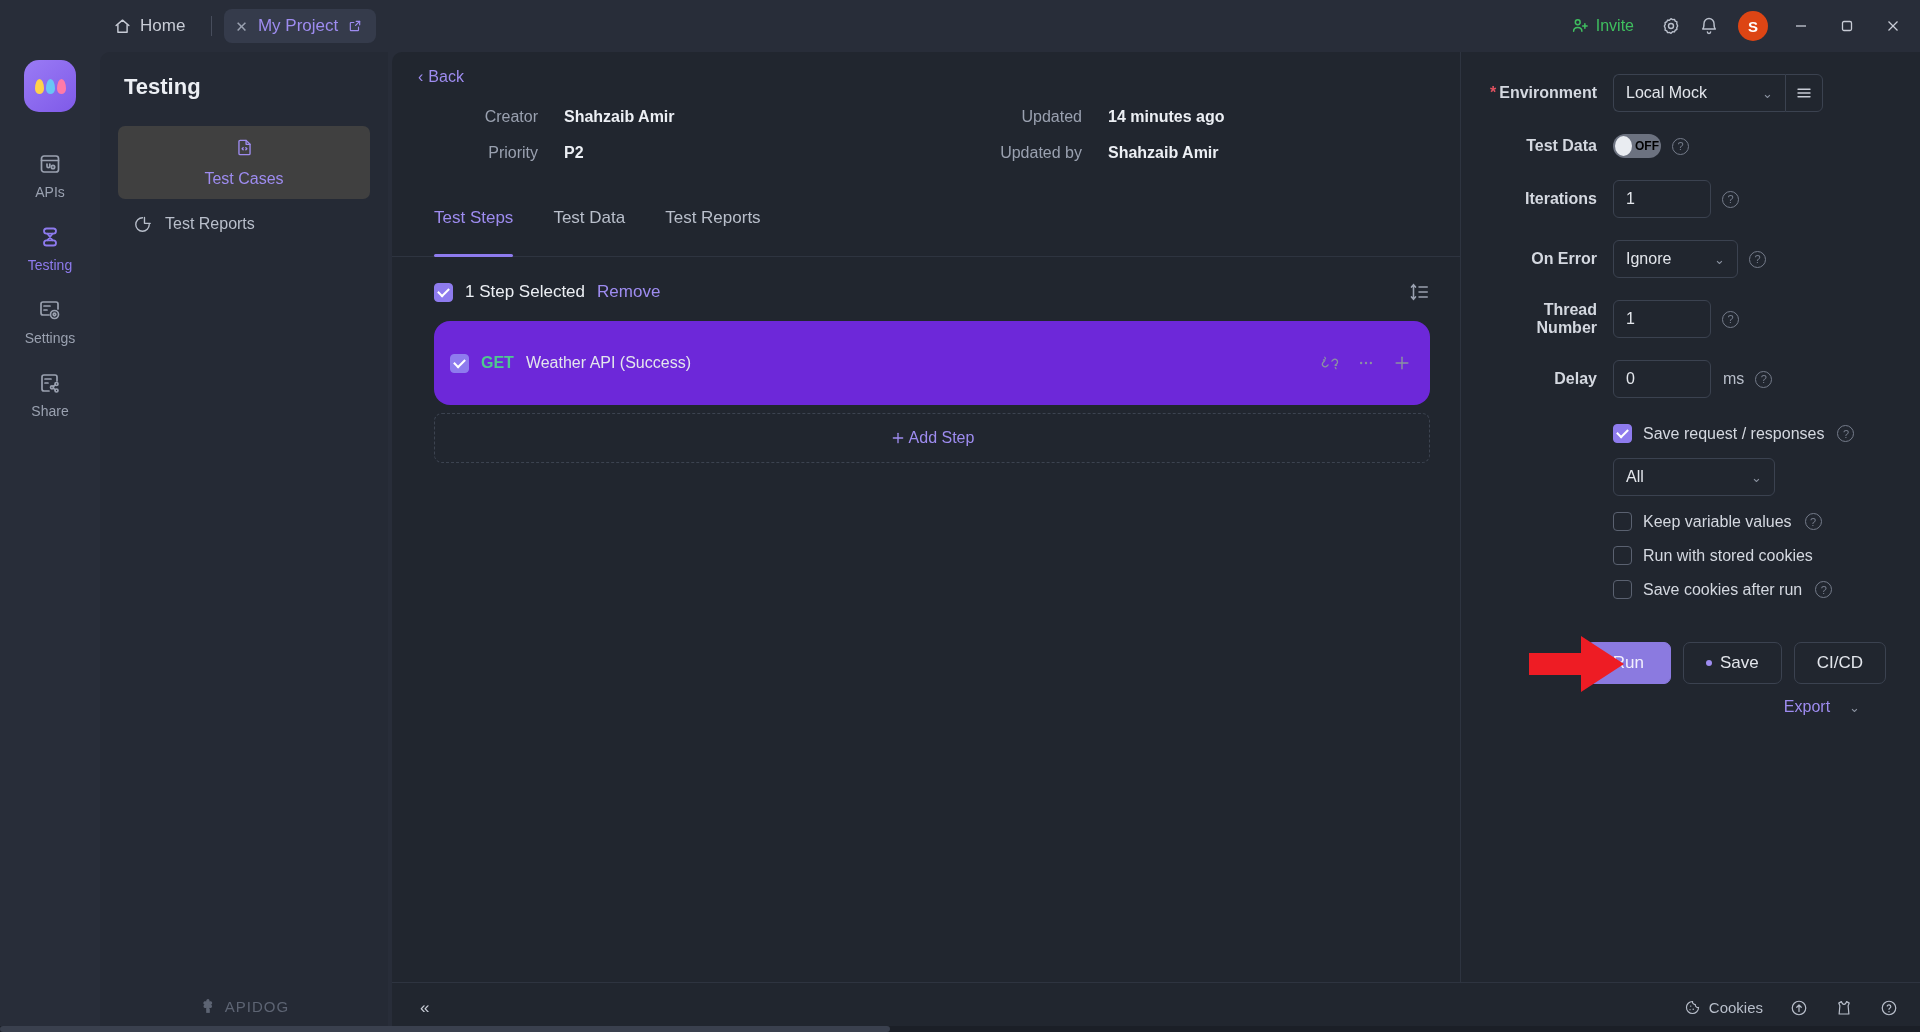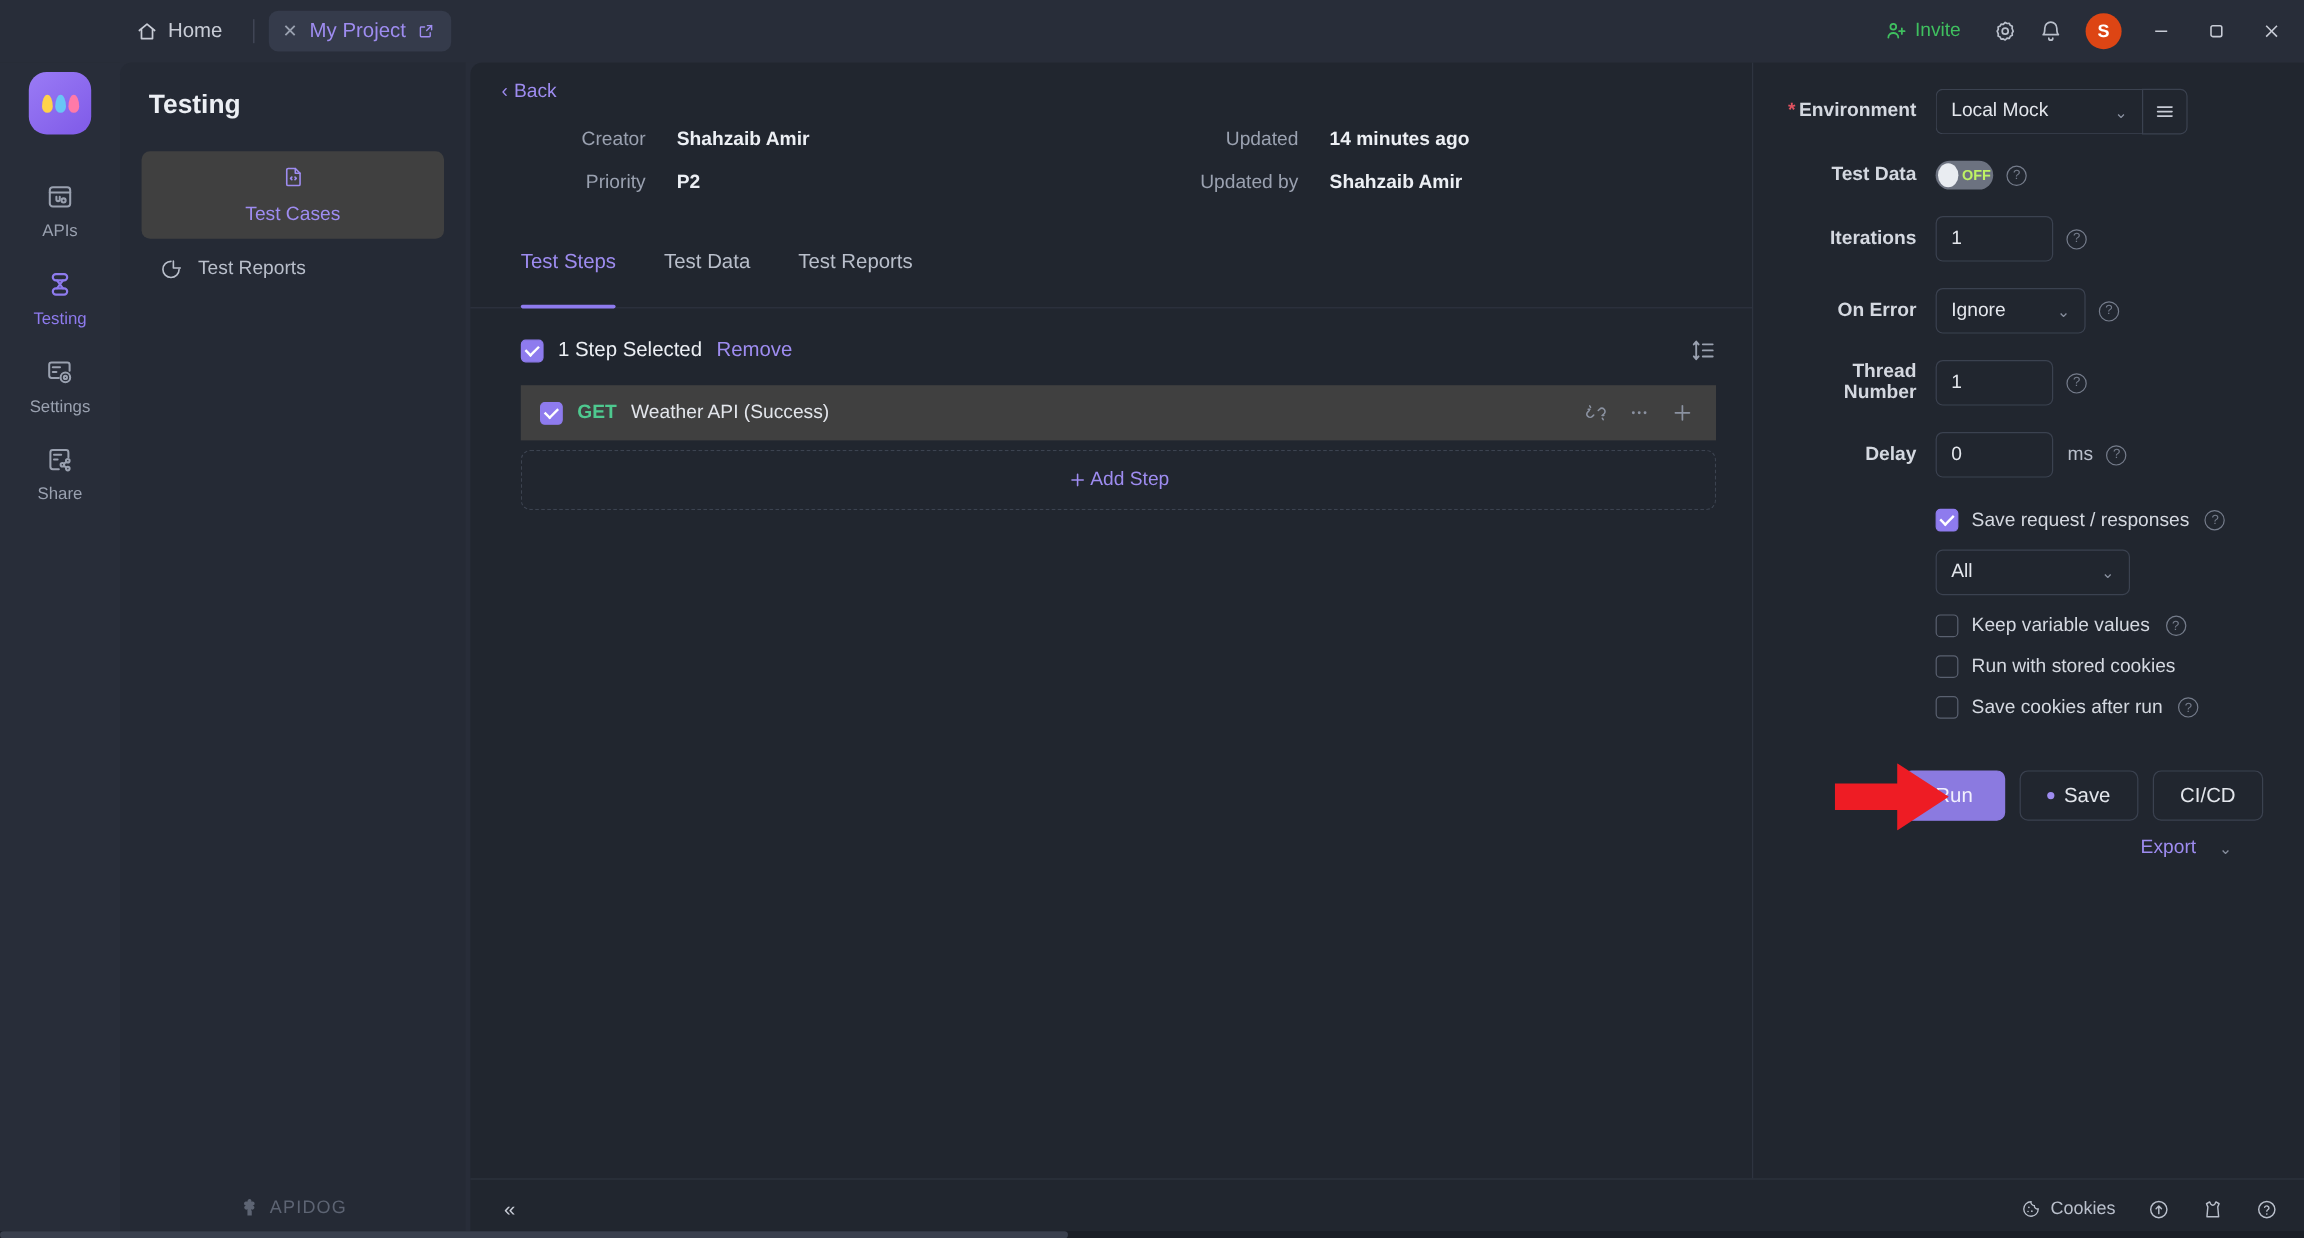--- a/index.html
+++ b/index.html
@@ -216,7 +216,7 @@
     display: flex; align-items: center; padding: 2px; position: relative;
   }
   .toggle .knob { width: 20px; height: 20px; border-radius: 50%; background: #e9ecf1; }
-  .toggle .tlabel { color: #bef264; font-size: 12px; font-weight: bold; margin-left: 3px; }
+  .toggle .tlabel { color: #000000; font-size: 12px; font-weight: bold; margin-left: 3px; }
   .help {
     width: 17px; height: 17px; border-radius: 50%; border: 1.3px solid #757c8b;
     color: #757c8b; font-size: 11px; display: flex; align-items: center; justify-content: center;

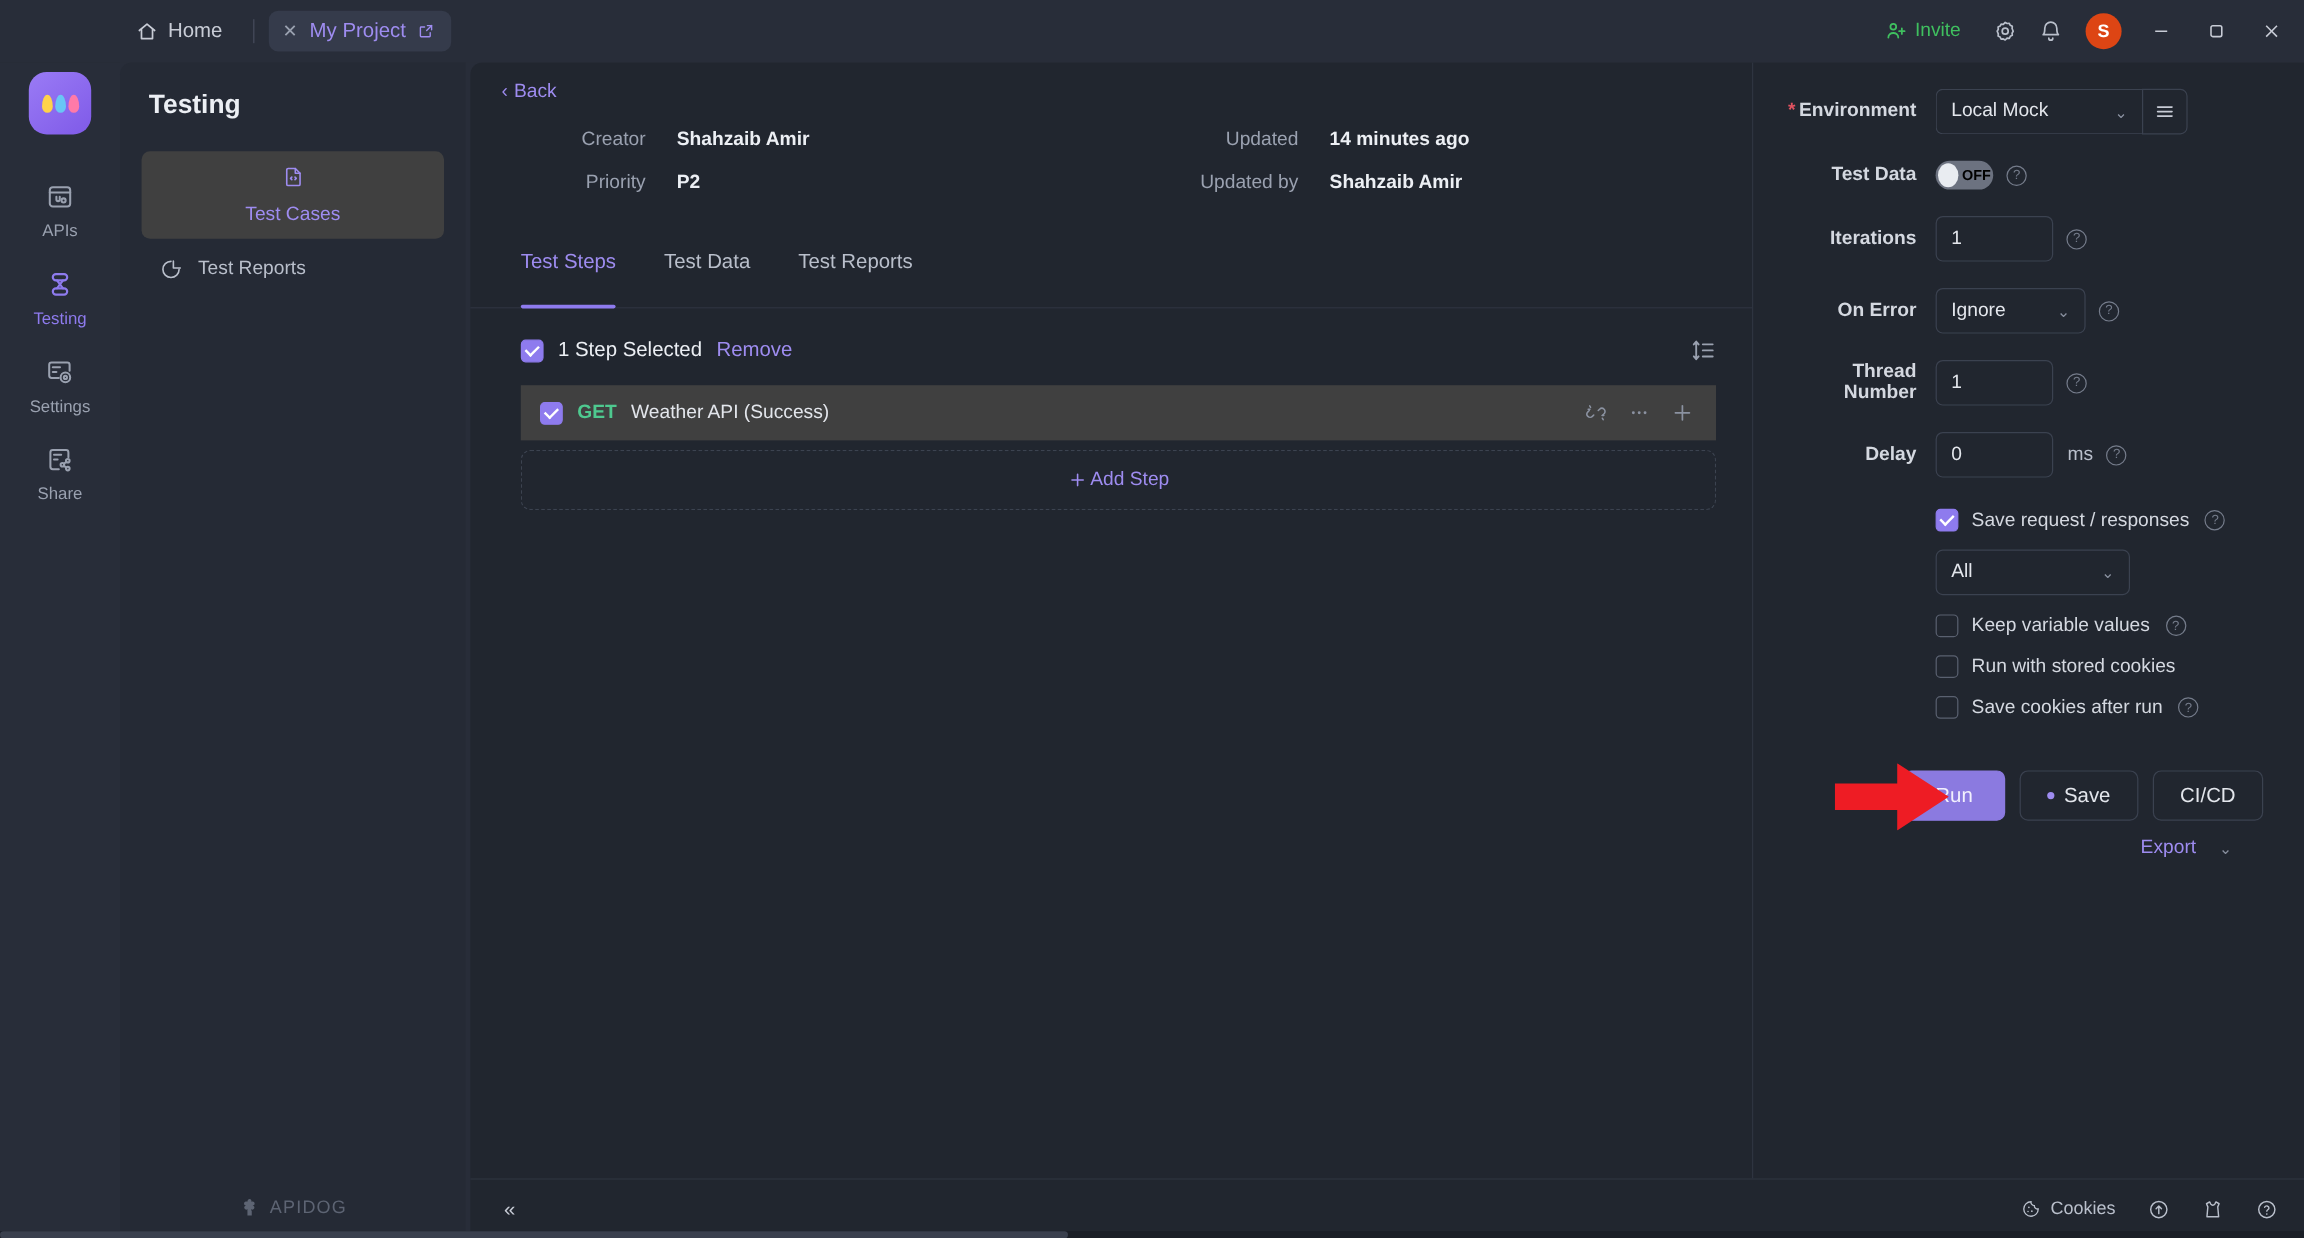--- a/index.html
+++ b/index.html
@@ -171,8 +171,8 @@
 
   .step-row {
     display: flex; align-items: center; gap: 12px;
-    background: #404040; border-radius: 0;
-    padding: 11px 16px;
+    background: #6d28d9; border-radius: 16px;
+    padding: 30px 16px;
   }
   .verb { color: #4ec98f; font-size: 16px; font-weight: bold; }
   .step-name { color: #e3e6ec; font-size: 16px; }

